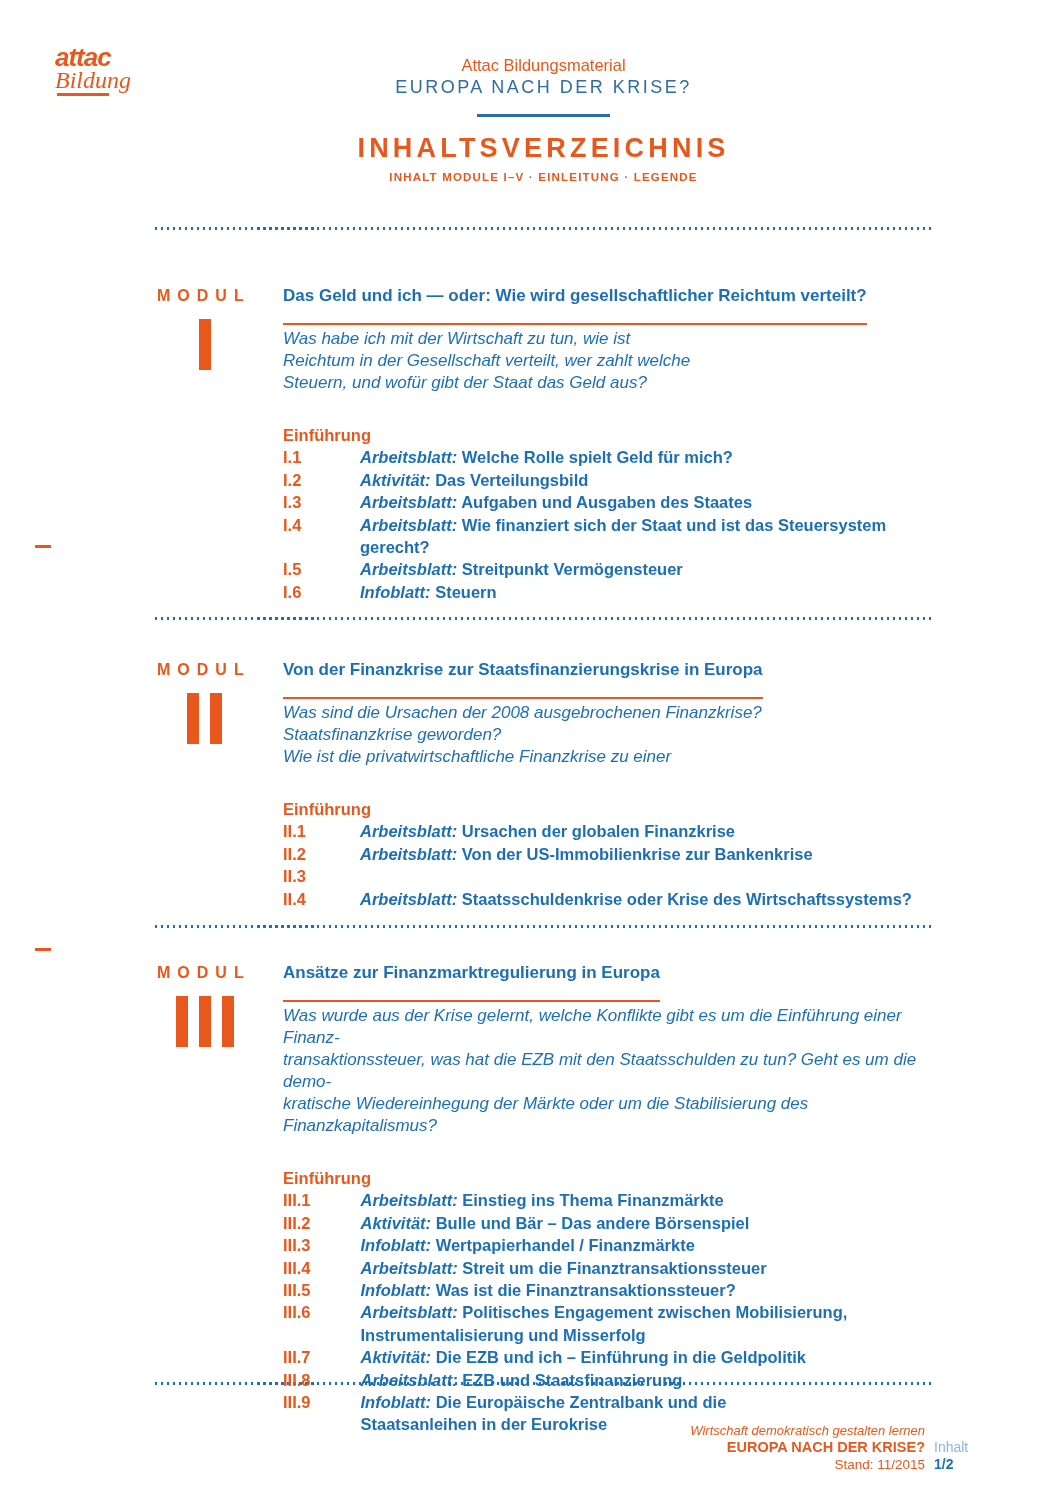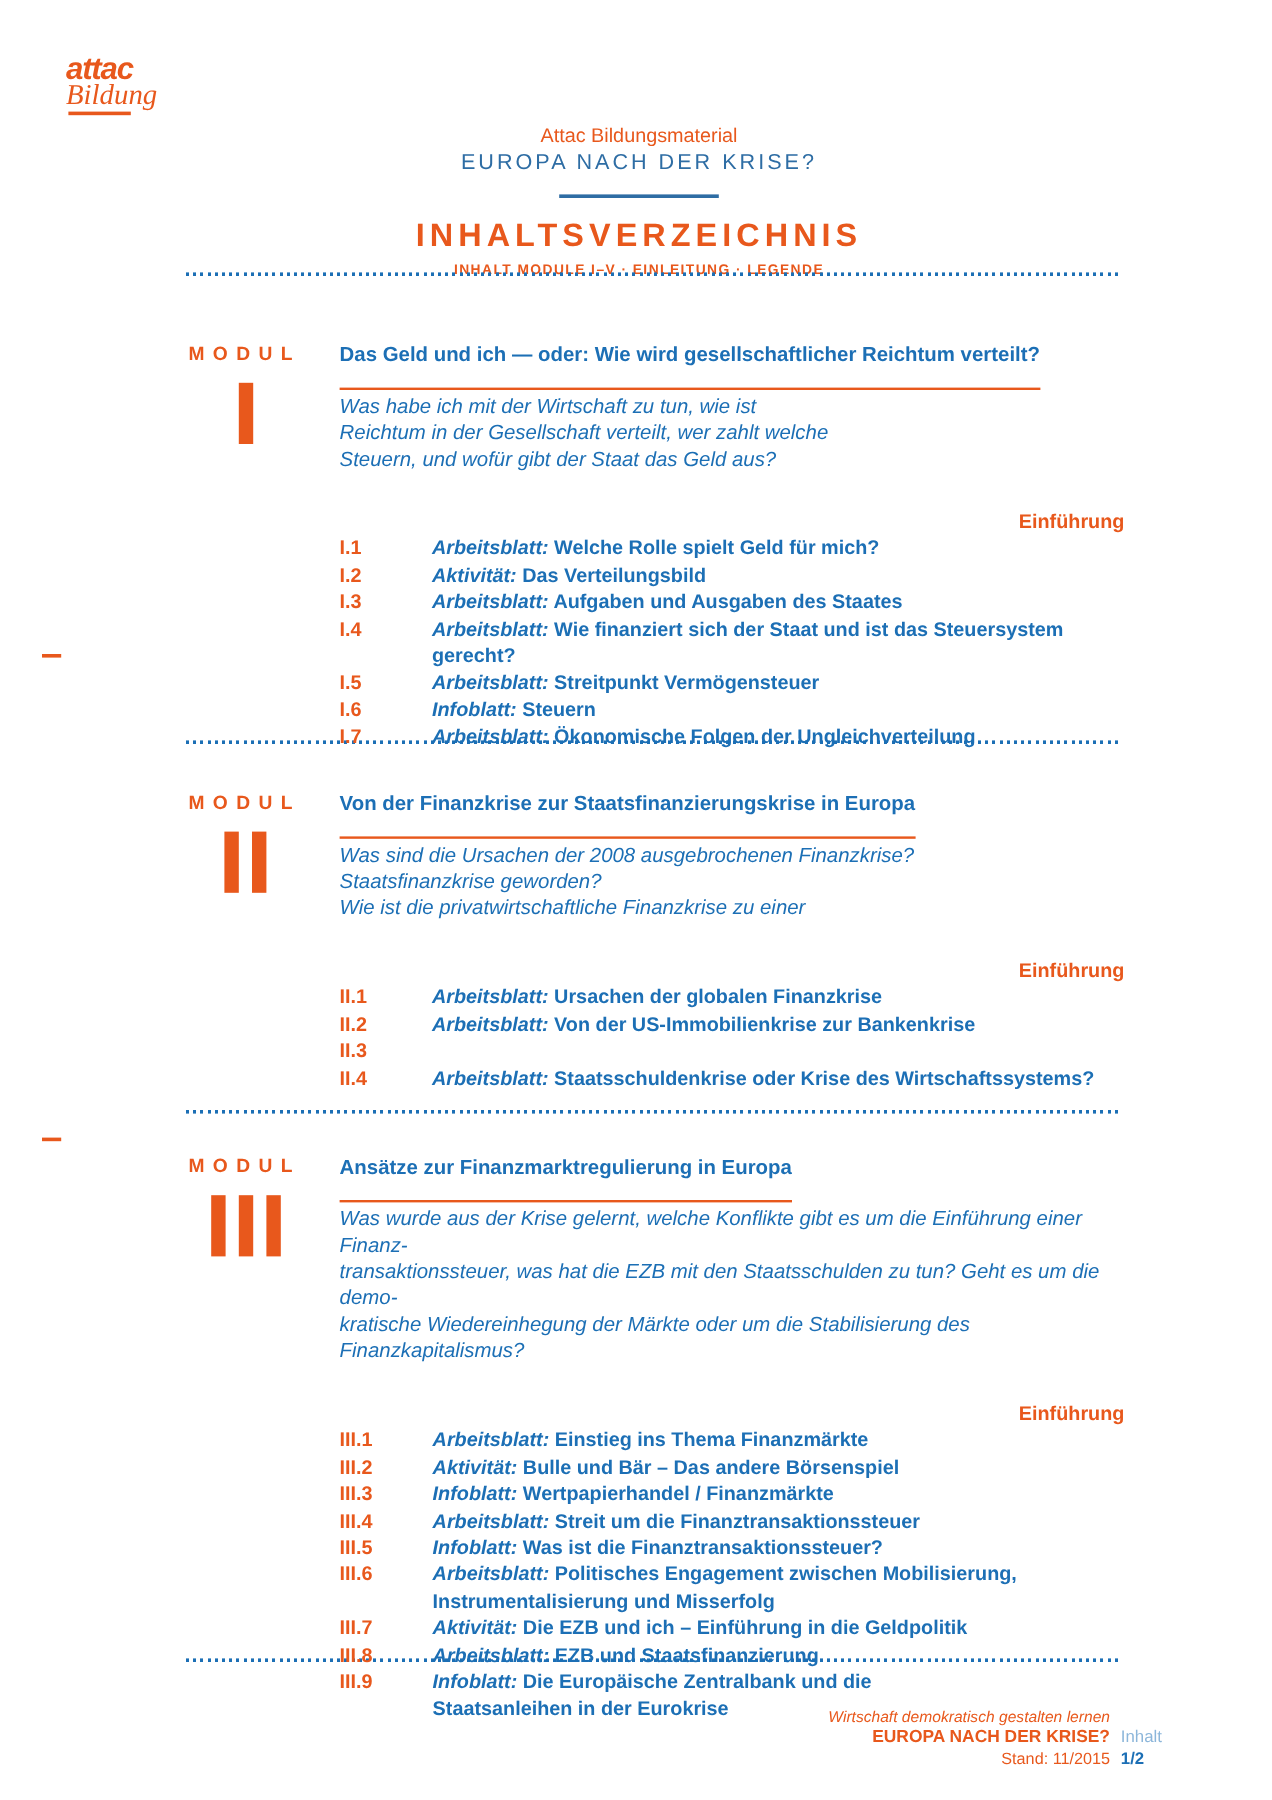--- a/index.html
+++ b/index.html
@@ -19,7 +19,7 @@
   .logo-bildung { font-family:"Liberation Serif", serif; font-style:italic; font-size:24px; color:var(--orange); line-height:24px; margin-top:-2px; }
   .logo-rule { width:52px; height:2.5px; background:var(--orange); margin:1px 0 0 2px; }
   
-  .header { position:absolute; left:144px; top:56px; width:777px; text-align:center;margin-top:48px; }
+  .header { position:absolute; left:155px; top:56px; width:777px; text-align:center; }
   .kicker { font-size:16.5px; color:var(--orange); line-height:18px; }
   .series { font-size:18px; letter-spacing:2.5px; color:var(--hblue); line-height:20px; margin-top:3px; }
   .hrule { width:133px; height:2.5px; background:var(--hblue); margin:17px auto 0; }

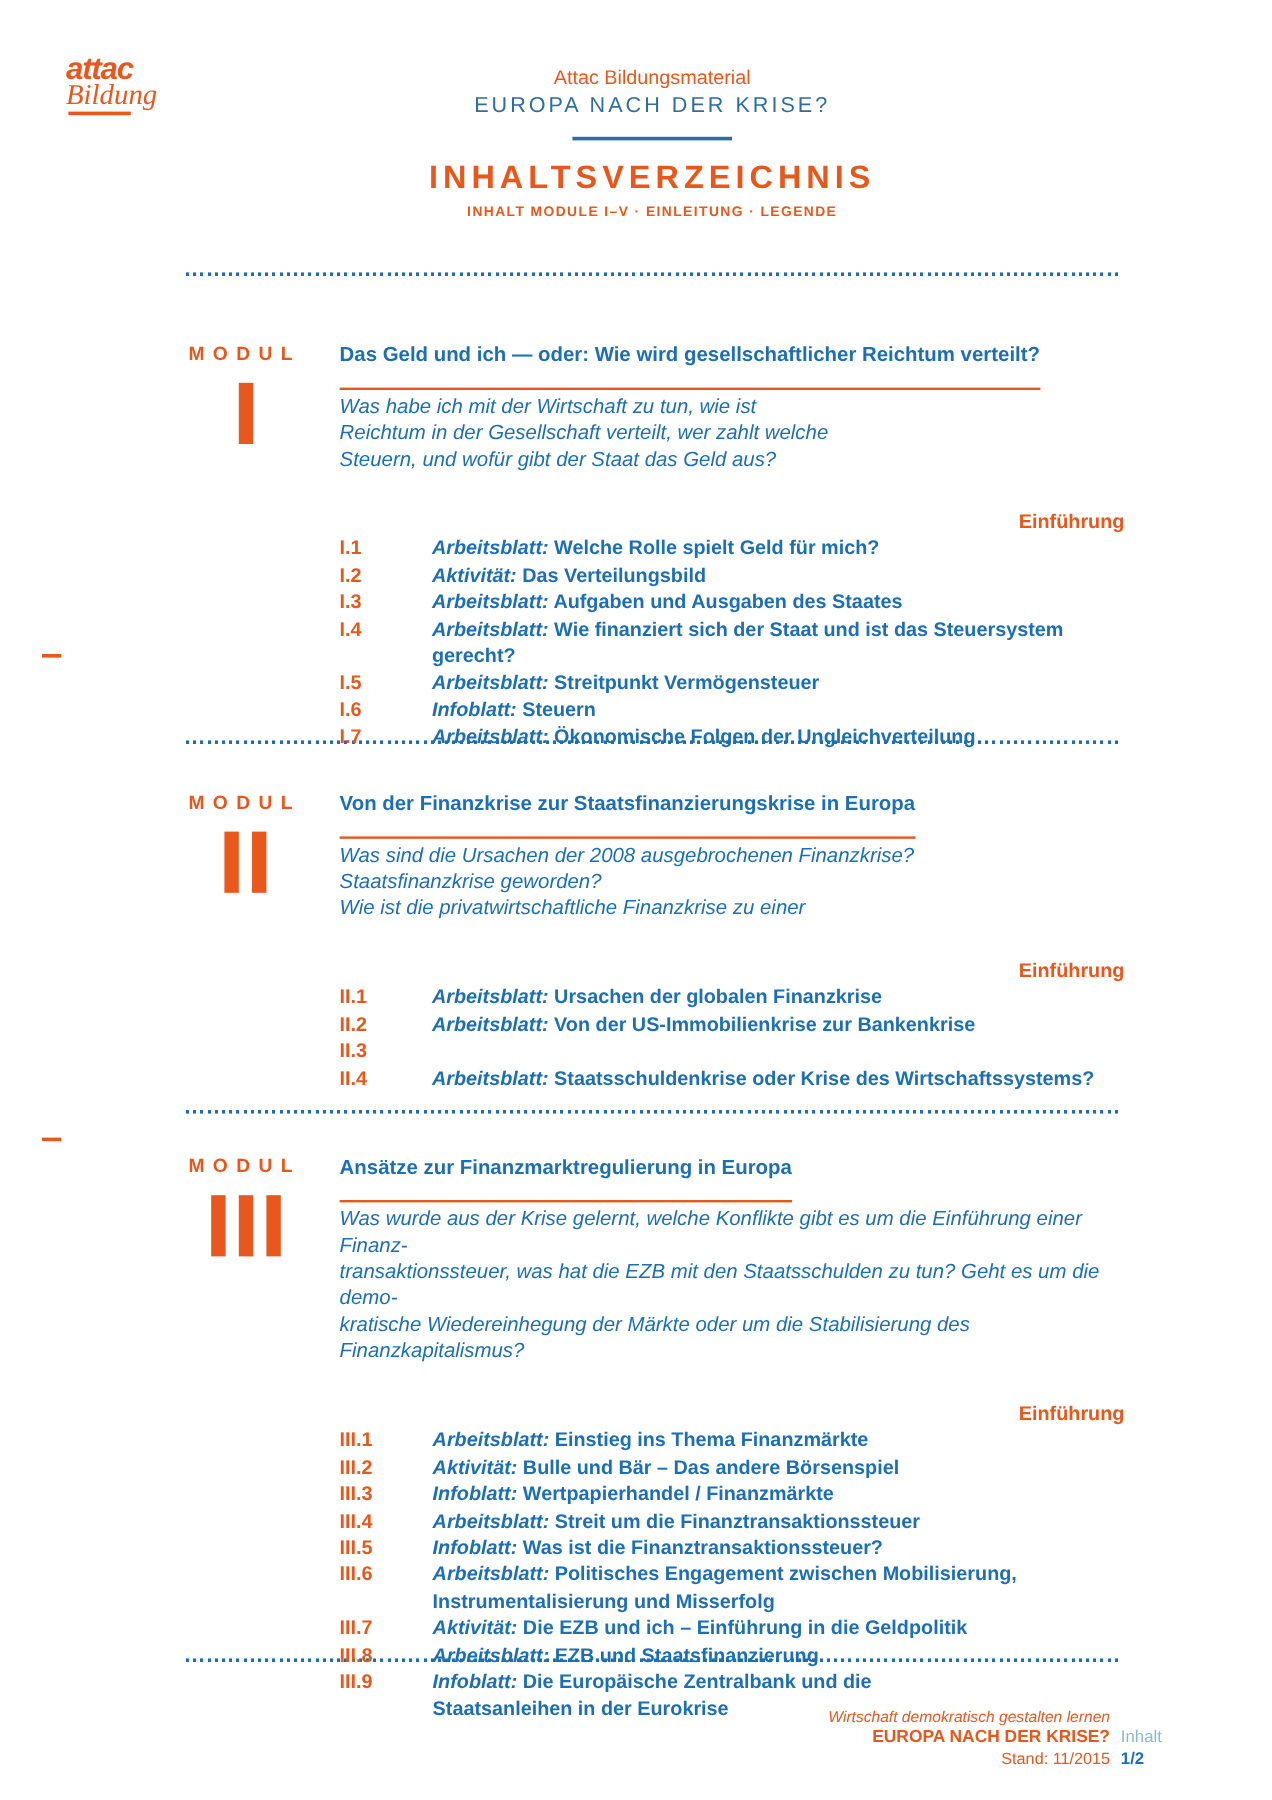--- a/index.html
+++ b/index.html
@@ -39,7 +39,7 @@
   .module-title { display:inline-block; font-size:17px; font-weight:700; color:var(--blue);
     line-height:19px; border-bottom:2px solid var(--orange); padding-bottom:18px; cursor:pointer; }
   .module-desc { font-style:italic; font-size:17px; line-height:22px; color:var(--blue); margin-top:3px; }
-  .module-intro { font-weight:700; font-size:16.5px; color:var(--orange); margin-top:30px; line-height:22.4px;text-align:right; }
+  .module-intro { font-weight:700; font-size:16.5px; color:var(--orange); margin-top:30px; line-height:22.4px; }
   .module-items { margin:0; padding:0; list-style:none; }
   .item { display:flex; font-size:16.5px; line-height:22.4px;gap:44px; }
   .item-num { flex:none; min-width:27px; margin-right:6px; color:var(--orange); font-weight:700; }

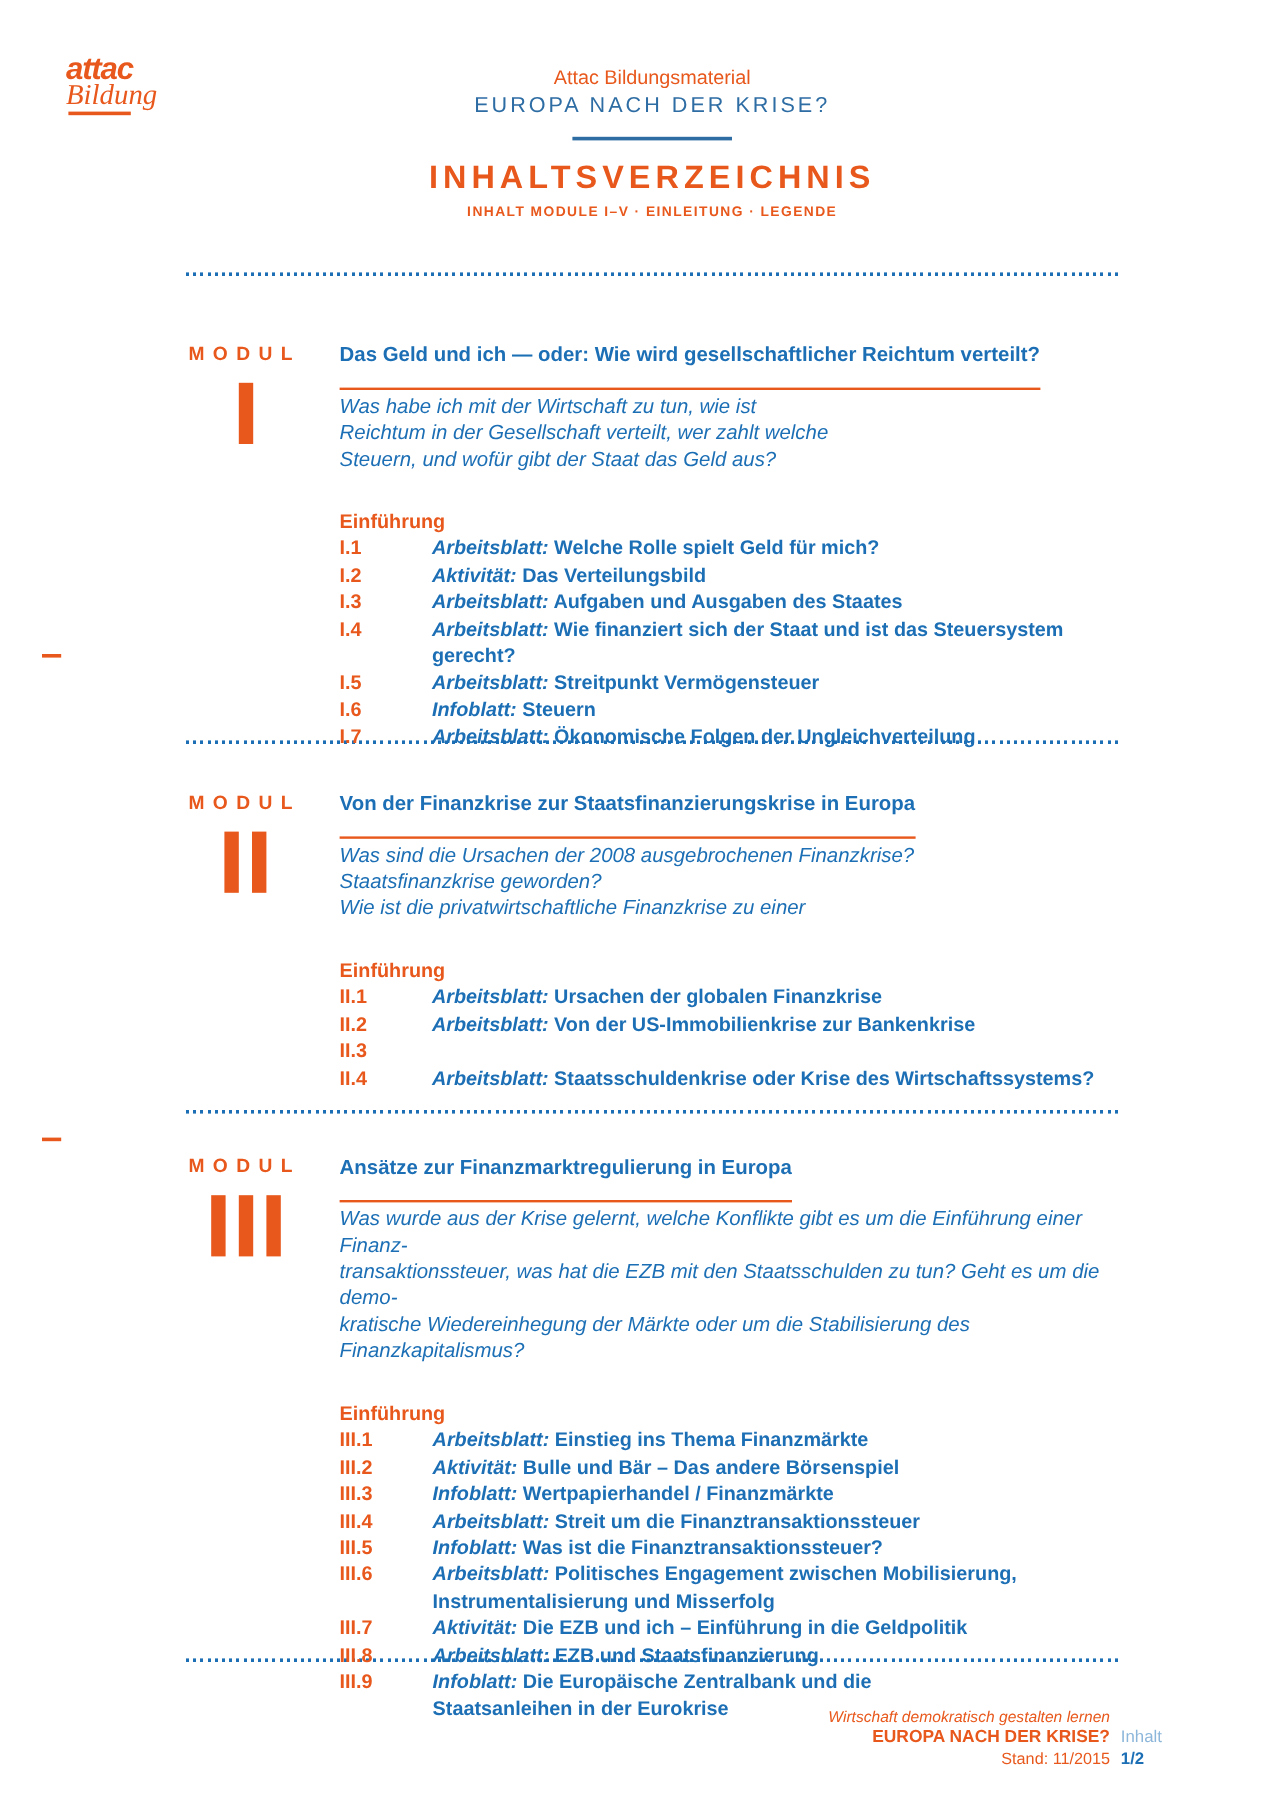--- a/index.html
+++ b/index.html
@@ -124,10 +124,6 @@
               <span class="item-num">I.6</span>
               <span class="item-text"><span class="item-type">Infoblatt:</span> <span class="item-title">Steuern</span></span>
             </li>
-            <li class="item">
-              <span class="item-num">I.7</span>
-              <span class="item-text"><span class="item-type">Arbeitsblatt:</span> <span class="item-title">Ökonomische Folgen der Ungleichverteilung</span></span>
-            </li>
           </ul>
     </div>
   </section>

